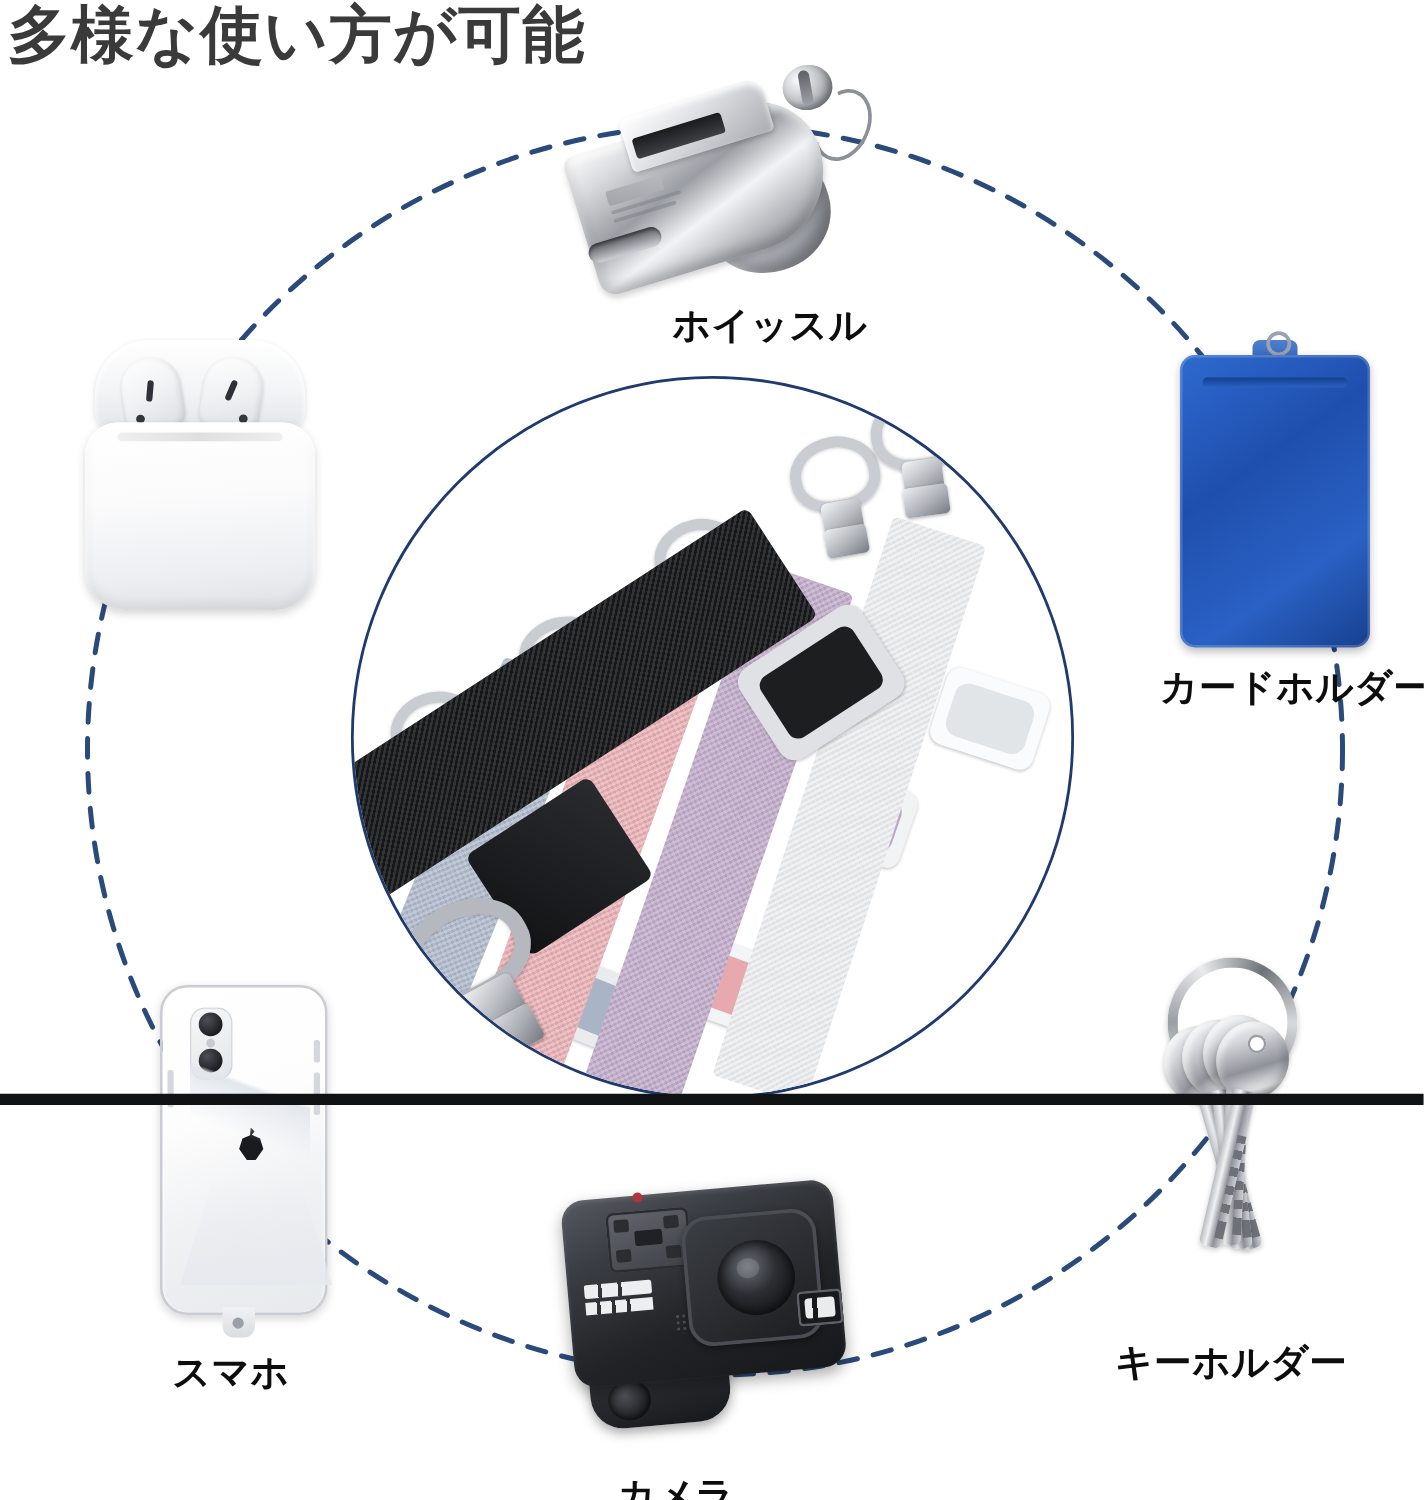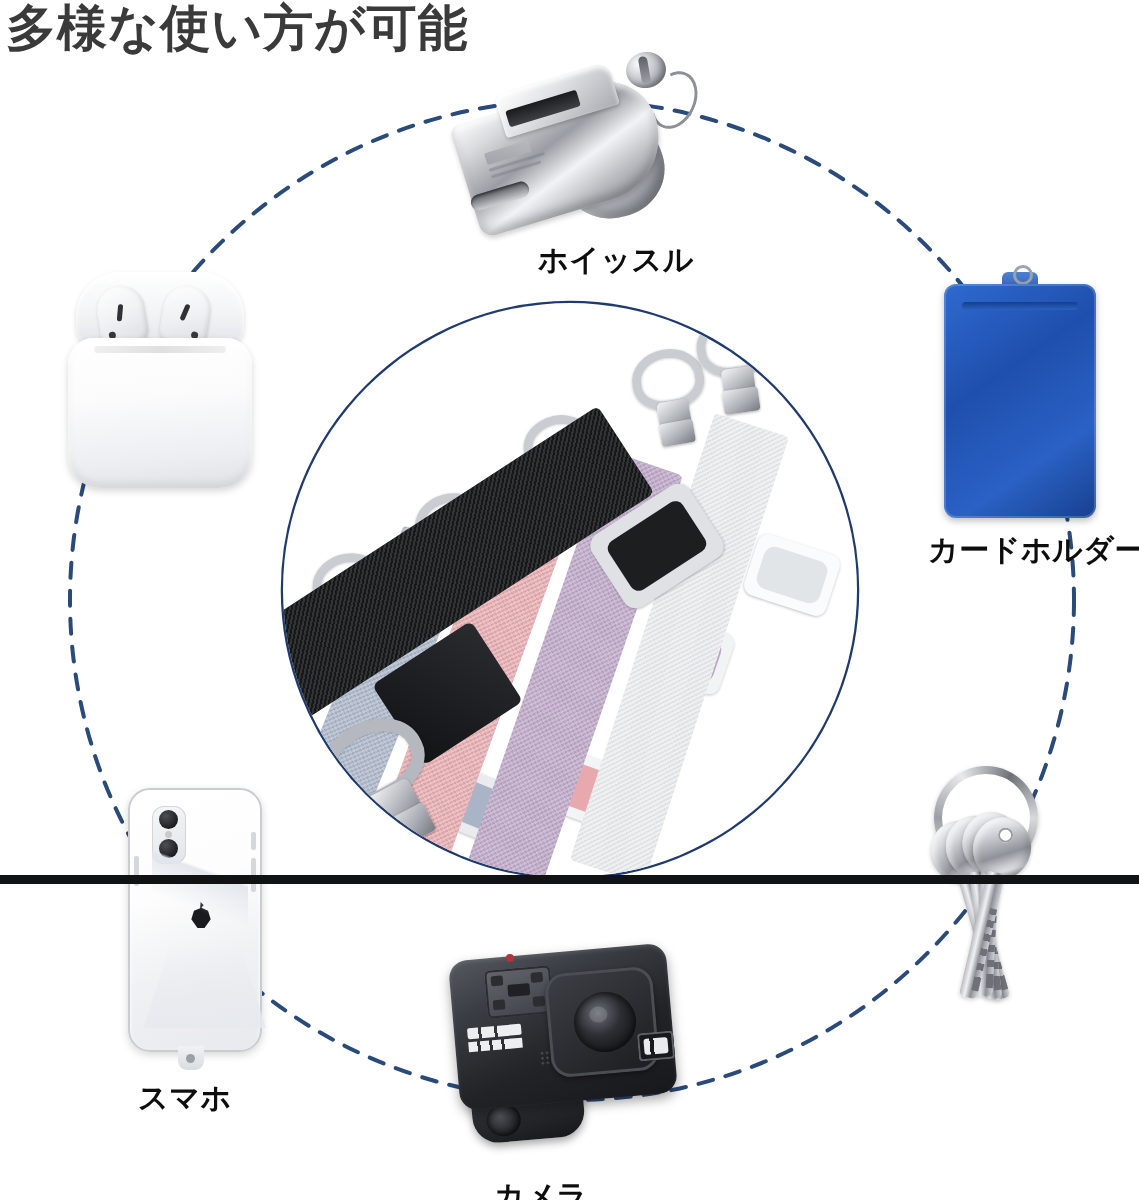--- a/index.html
+++ b/index.html
@@ -626,6 +626,7 @@
       <div class="blade"></div>
     </div>
   </div>
+  <div class="item-label" style="left:892px; top:1070px;">キーホルダー</div>
 
   <div class="node" id="node-strap">
 

